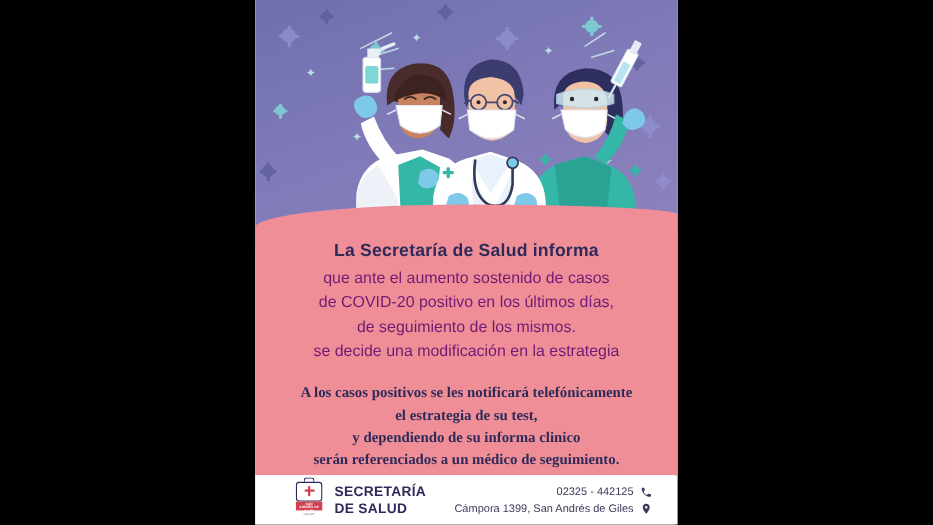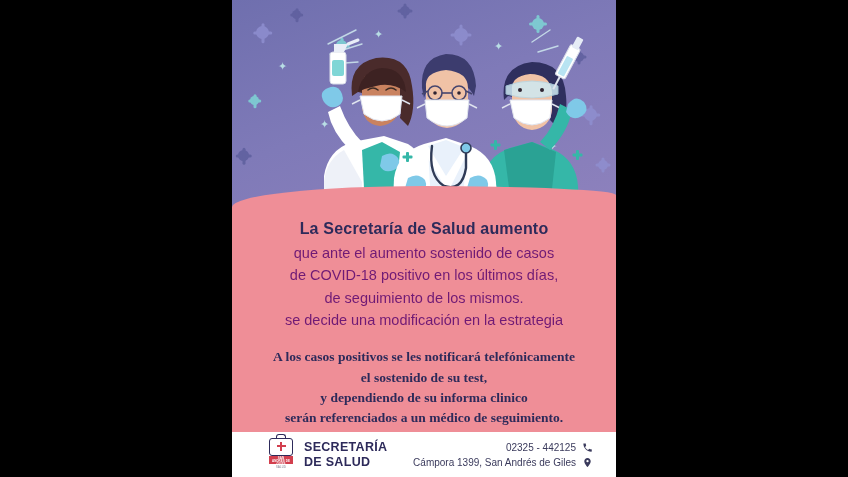--- a/index.html
+++ b/index.html
@@ -361,7 +361,7 @@
     <div class="pinkwave-cover"></div>
 
     <div class="textblock">
-      <p class="headline">La Secretaría de Salud aumento</p>
+      <p class="headline">La Secretaría de Salud informa</p>
       <div class="para1">
         <div>que ante el aumento sostenido de casos</div>
         <div>de COVID-18 positivo en los últimos días,</div>

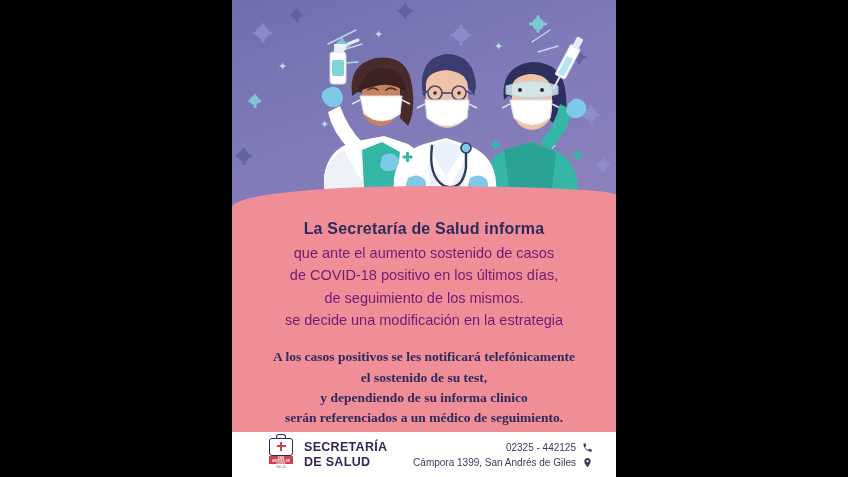--- a/index.html
+++ b/index.html
@@ -364,7 +364,7 @@
       <p class="headline">La Secretaría de Salud informa</p>
       <div class="para1">
         <div>que ante el aumento sostenido de casos</div>
-        <div>de COVID-18 positivo en los últimos días,</div>
+        <div>de COVID-20 positivo en los últimos días,</div>
         <div>de seguimiento de los mismos.</div>
         <div>se decide una modificación en la estrategia</div>
       </div>

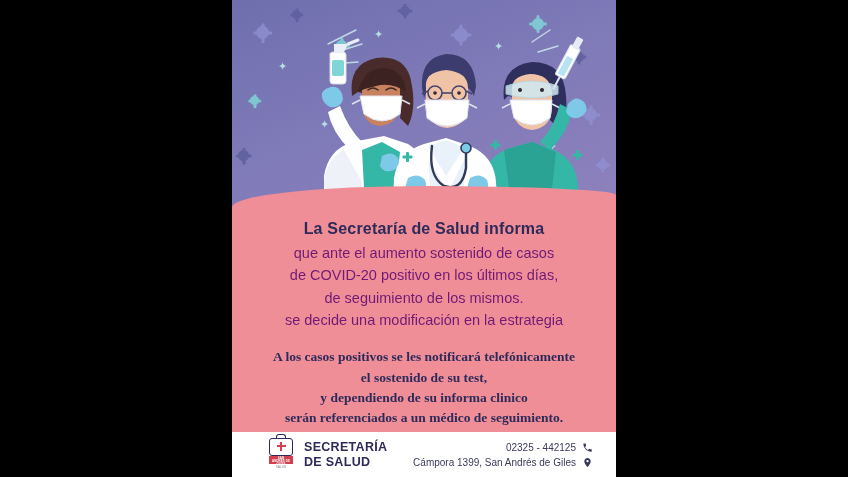--- a/index.html
+++ b/index.html
@@ -370,7 +370,7 @@
       </div>
       <div class="para2">
         <div>A los casos positivos se les notificará telefónicamente</div>
-        <div>el sostenido de su test,</div>
+        <div>el estrategia de su test,</div>
         <div>y dependiendo de su informa clinico</div>
         <div>serán referenciados a un médico de seguimiento.</div>
       </div>

